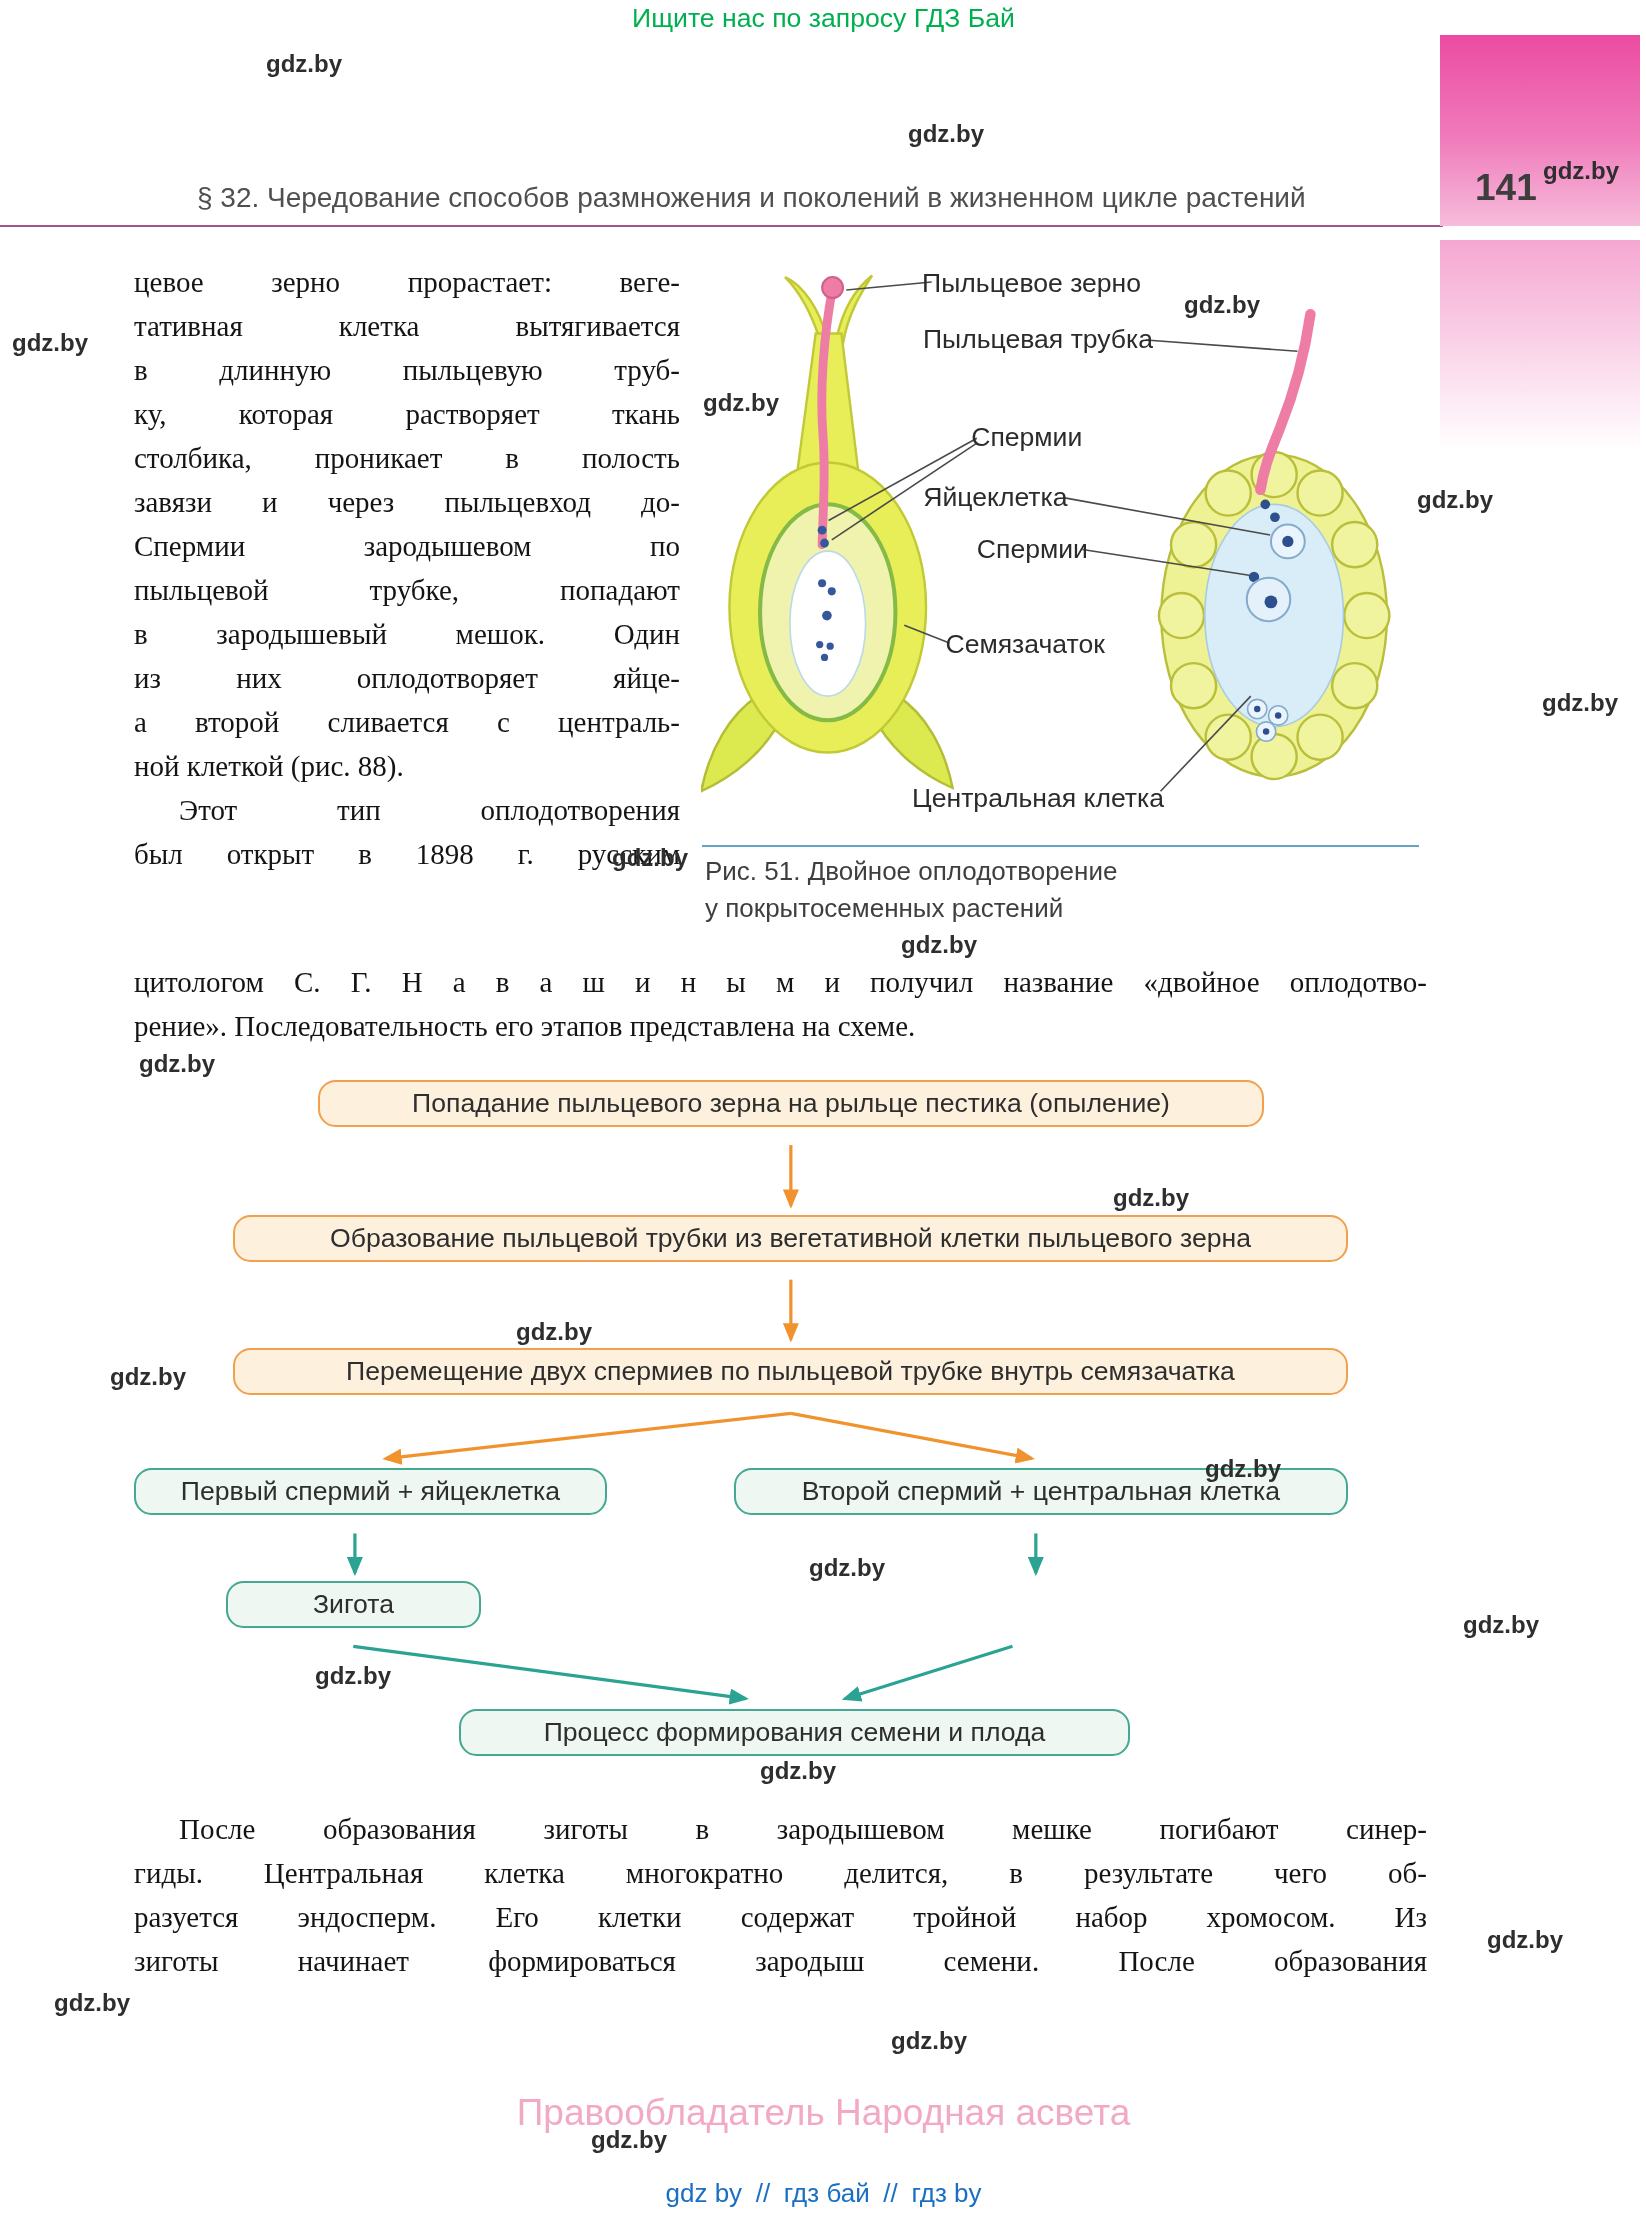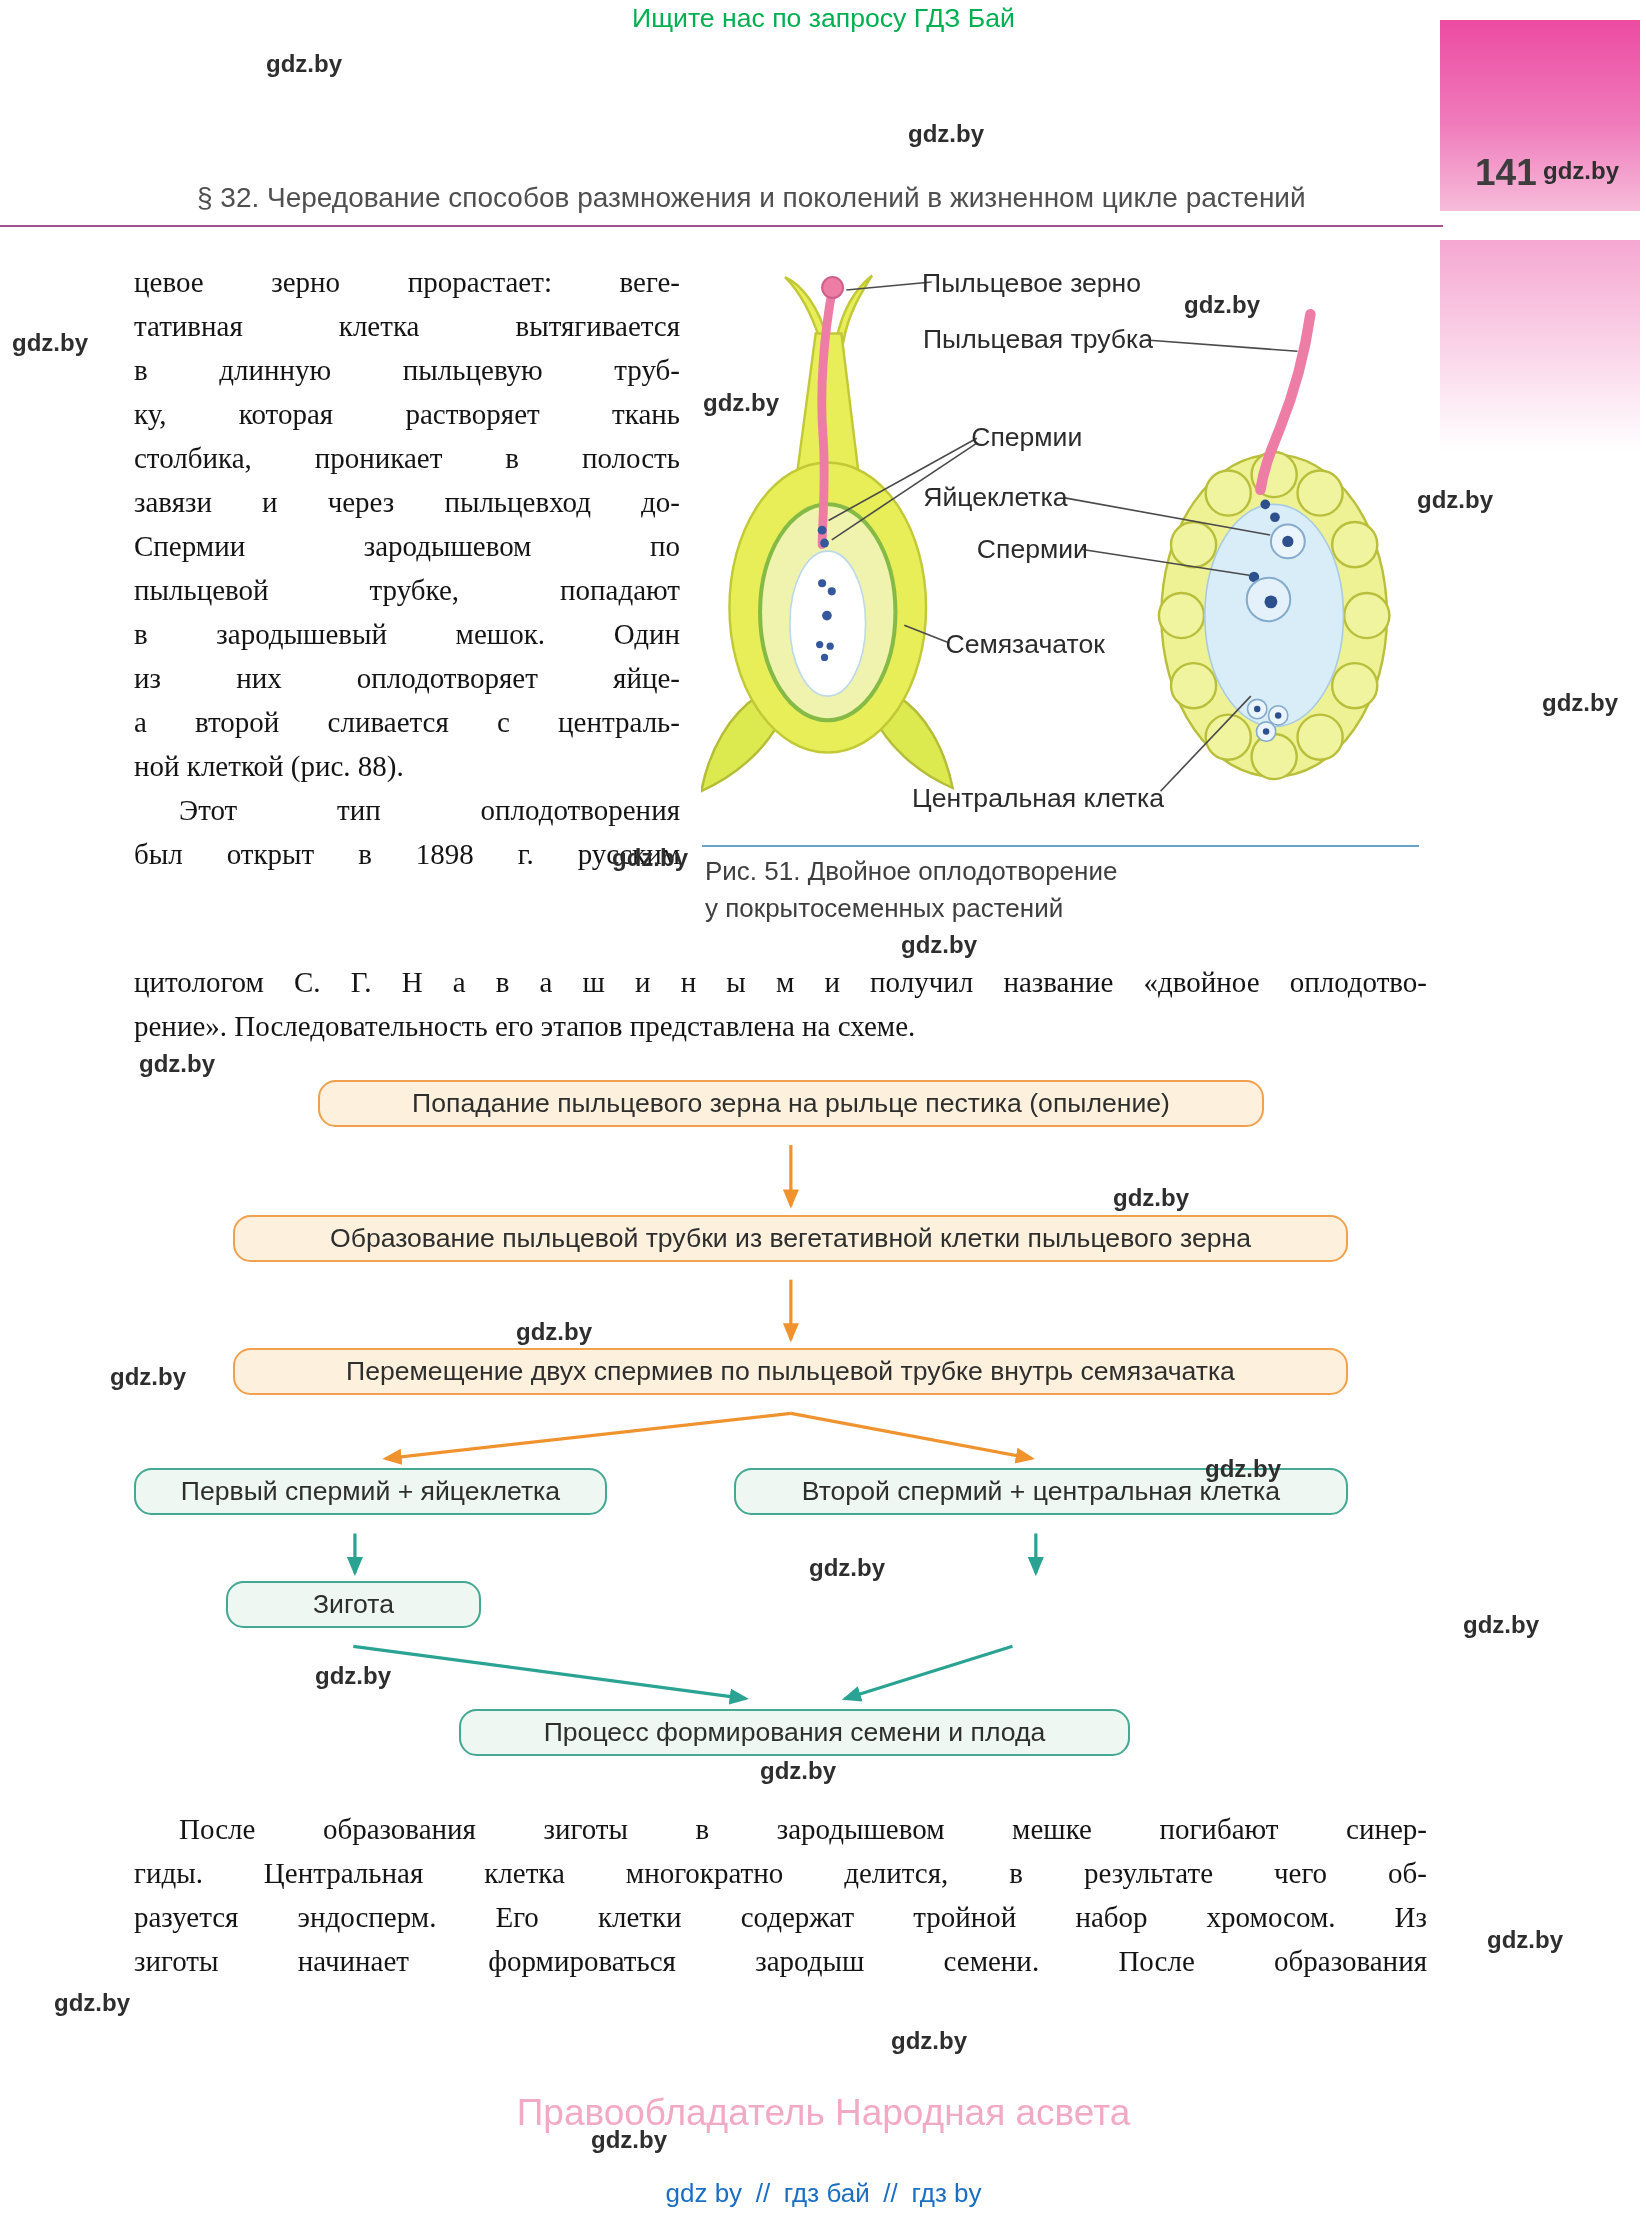--- a/index.html
+++ b/index.html
@@ -13,7 +13,7 @@
     font-size:26.6px; color:#00b050; }
   .wm { position:absolute; transform:translate(-50%,-50%); font-size:24px; color:#2e2e2e;
     white-space:nowrap; z-index:40;font-weight:bold; }
-  .pink-a { position:absolute; left:1440px; top:20px; width:200px; height:191px;
+  .pink-a { position:absolute; left:1440px; top:35px; width:200px; height:191px;
     background:linear-gradient(180deg,#ec4ba1 0%,#f07cbc 55%,#f6bcda 100%); z-index:5; }
   .page-num { position:absolute; left:35px; top:132px; font-size:37px; font-weight:bold; color:#3d3d3d; }
   .pink-b { position:absolute; left:1440px; top:240px; width:200px; height:211px;

